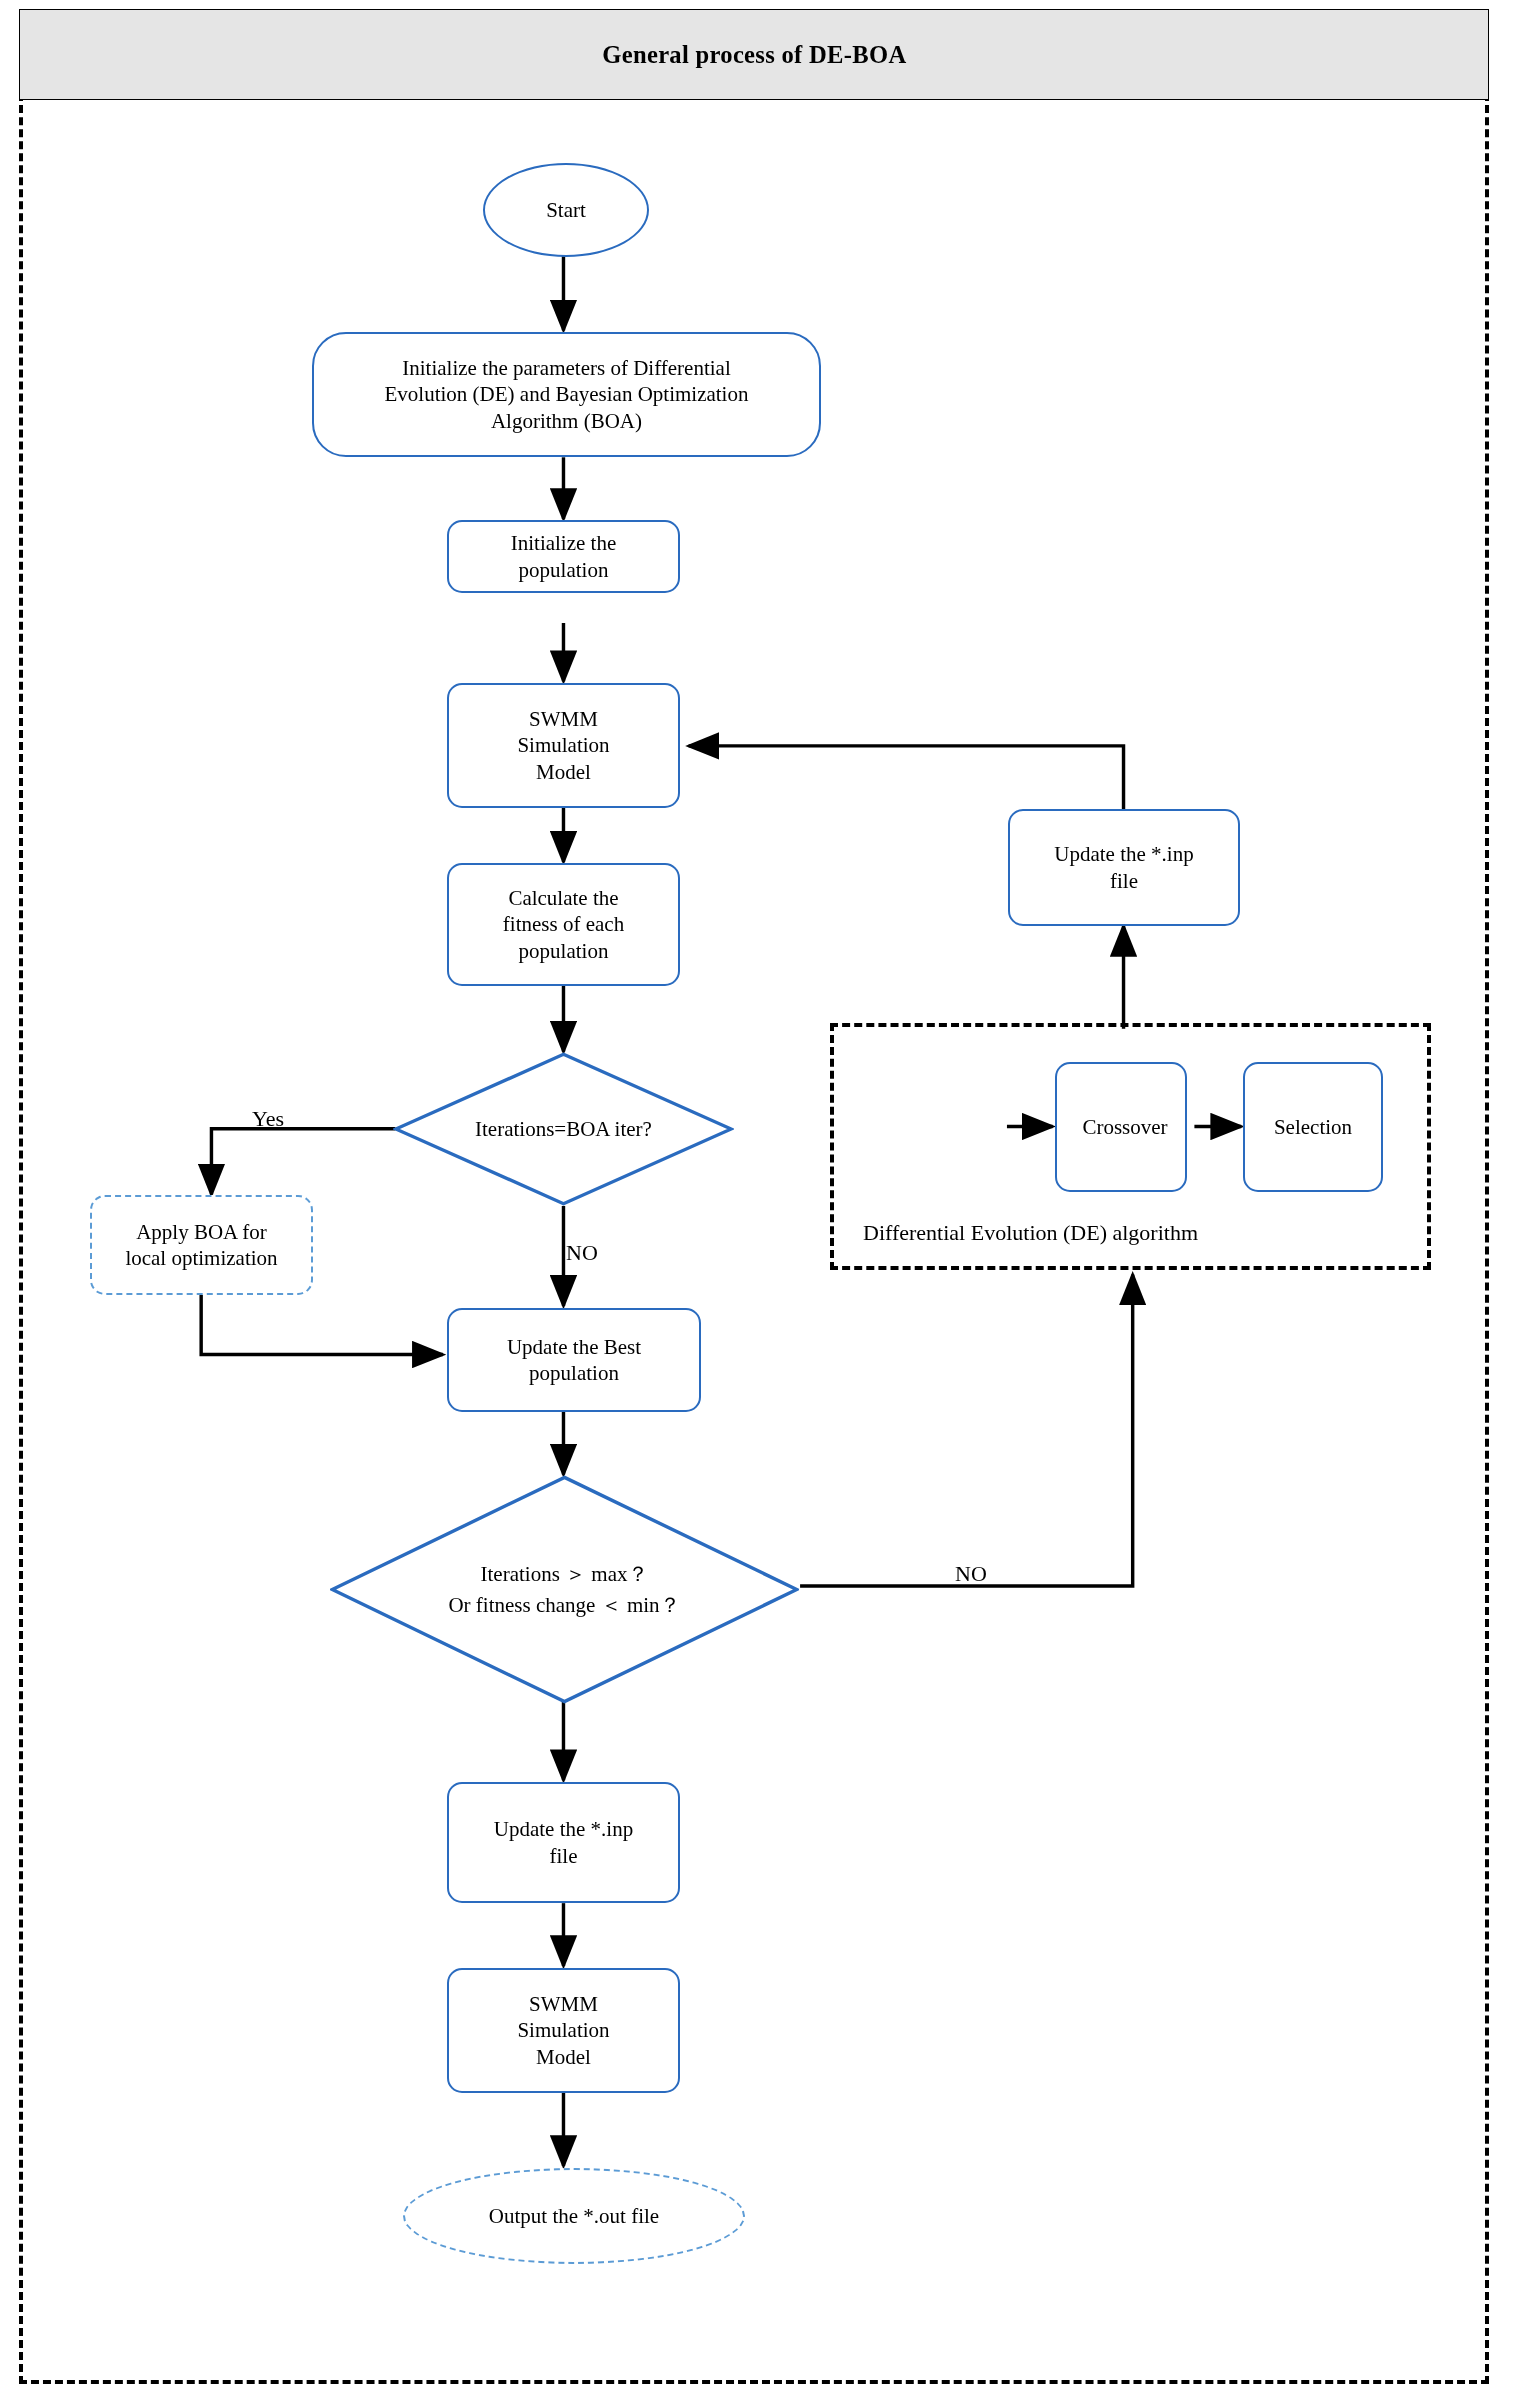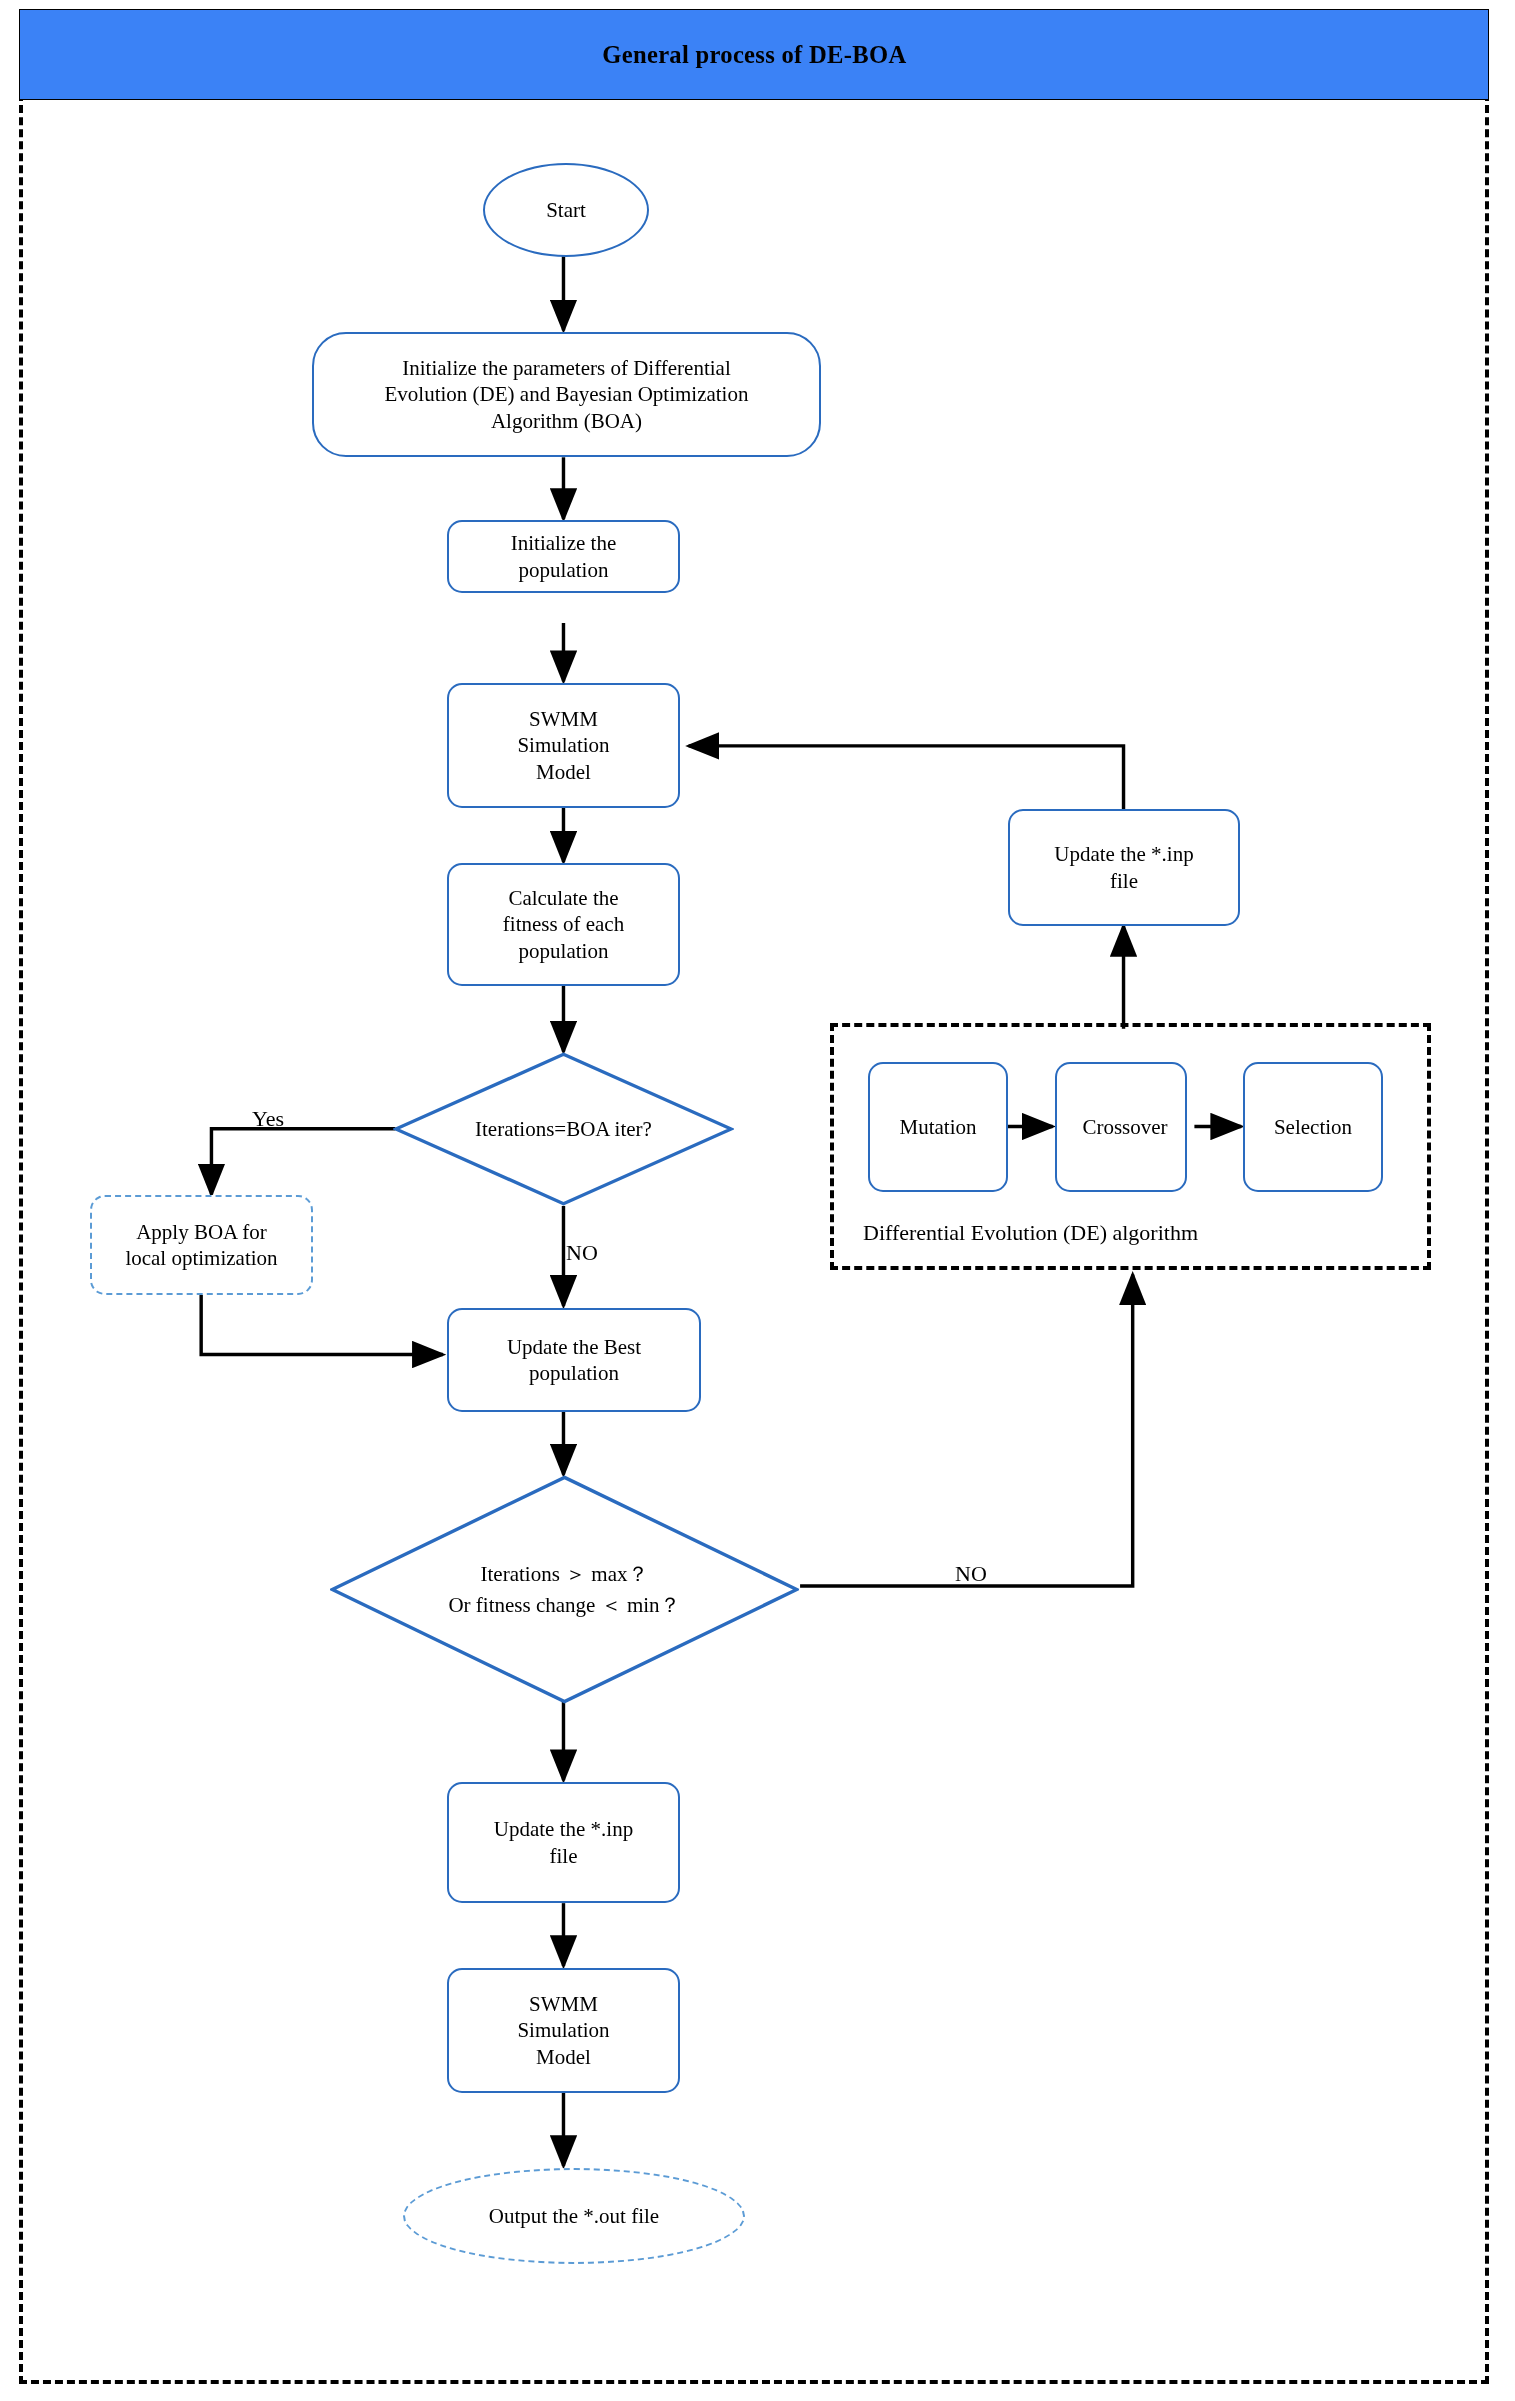--- a/index.html
+++ b/index.html
@@ -35,7 +35,7 @@
     top: 9.1px;
     width: 1470px;
     height: 91px;
-    background: #3b82f6;
+    background: #e5e5e5;
     border: 1.7px solid #000000;
     box-sizing: border-box;
     display: flex;

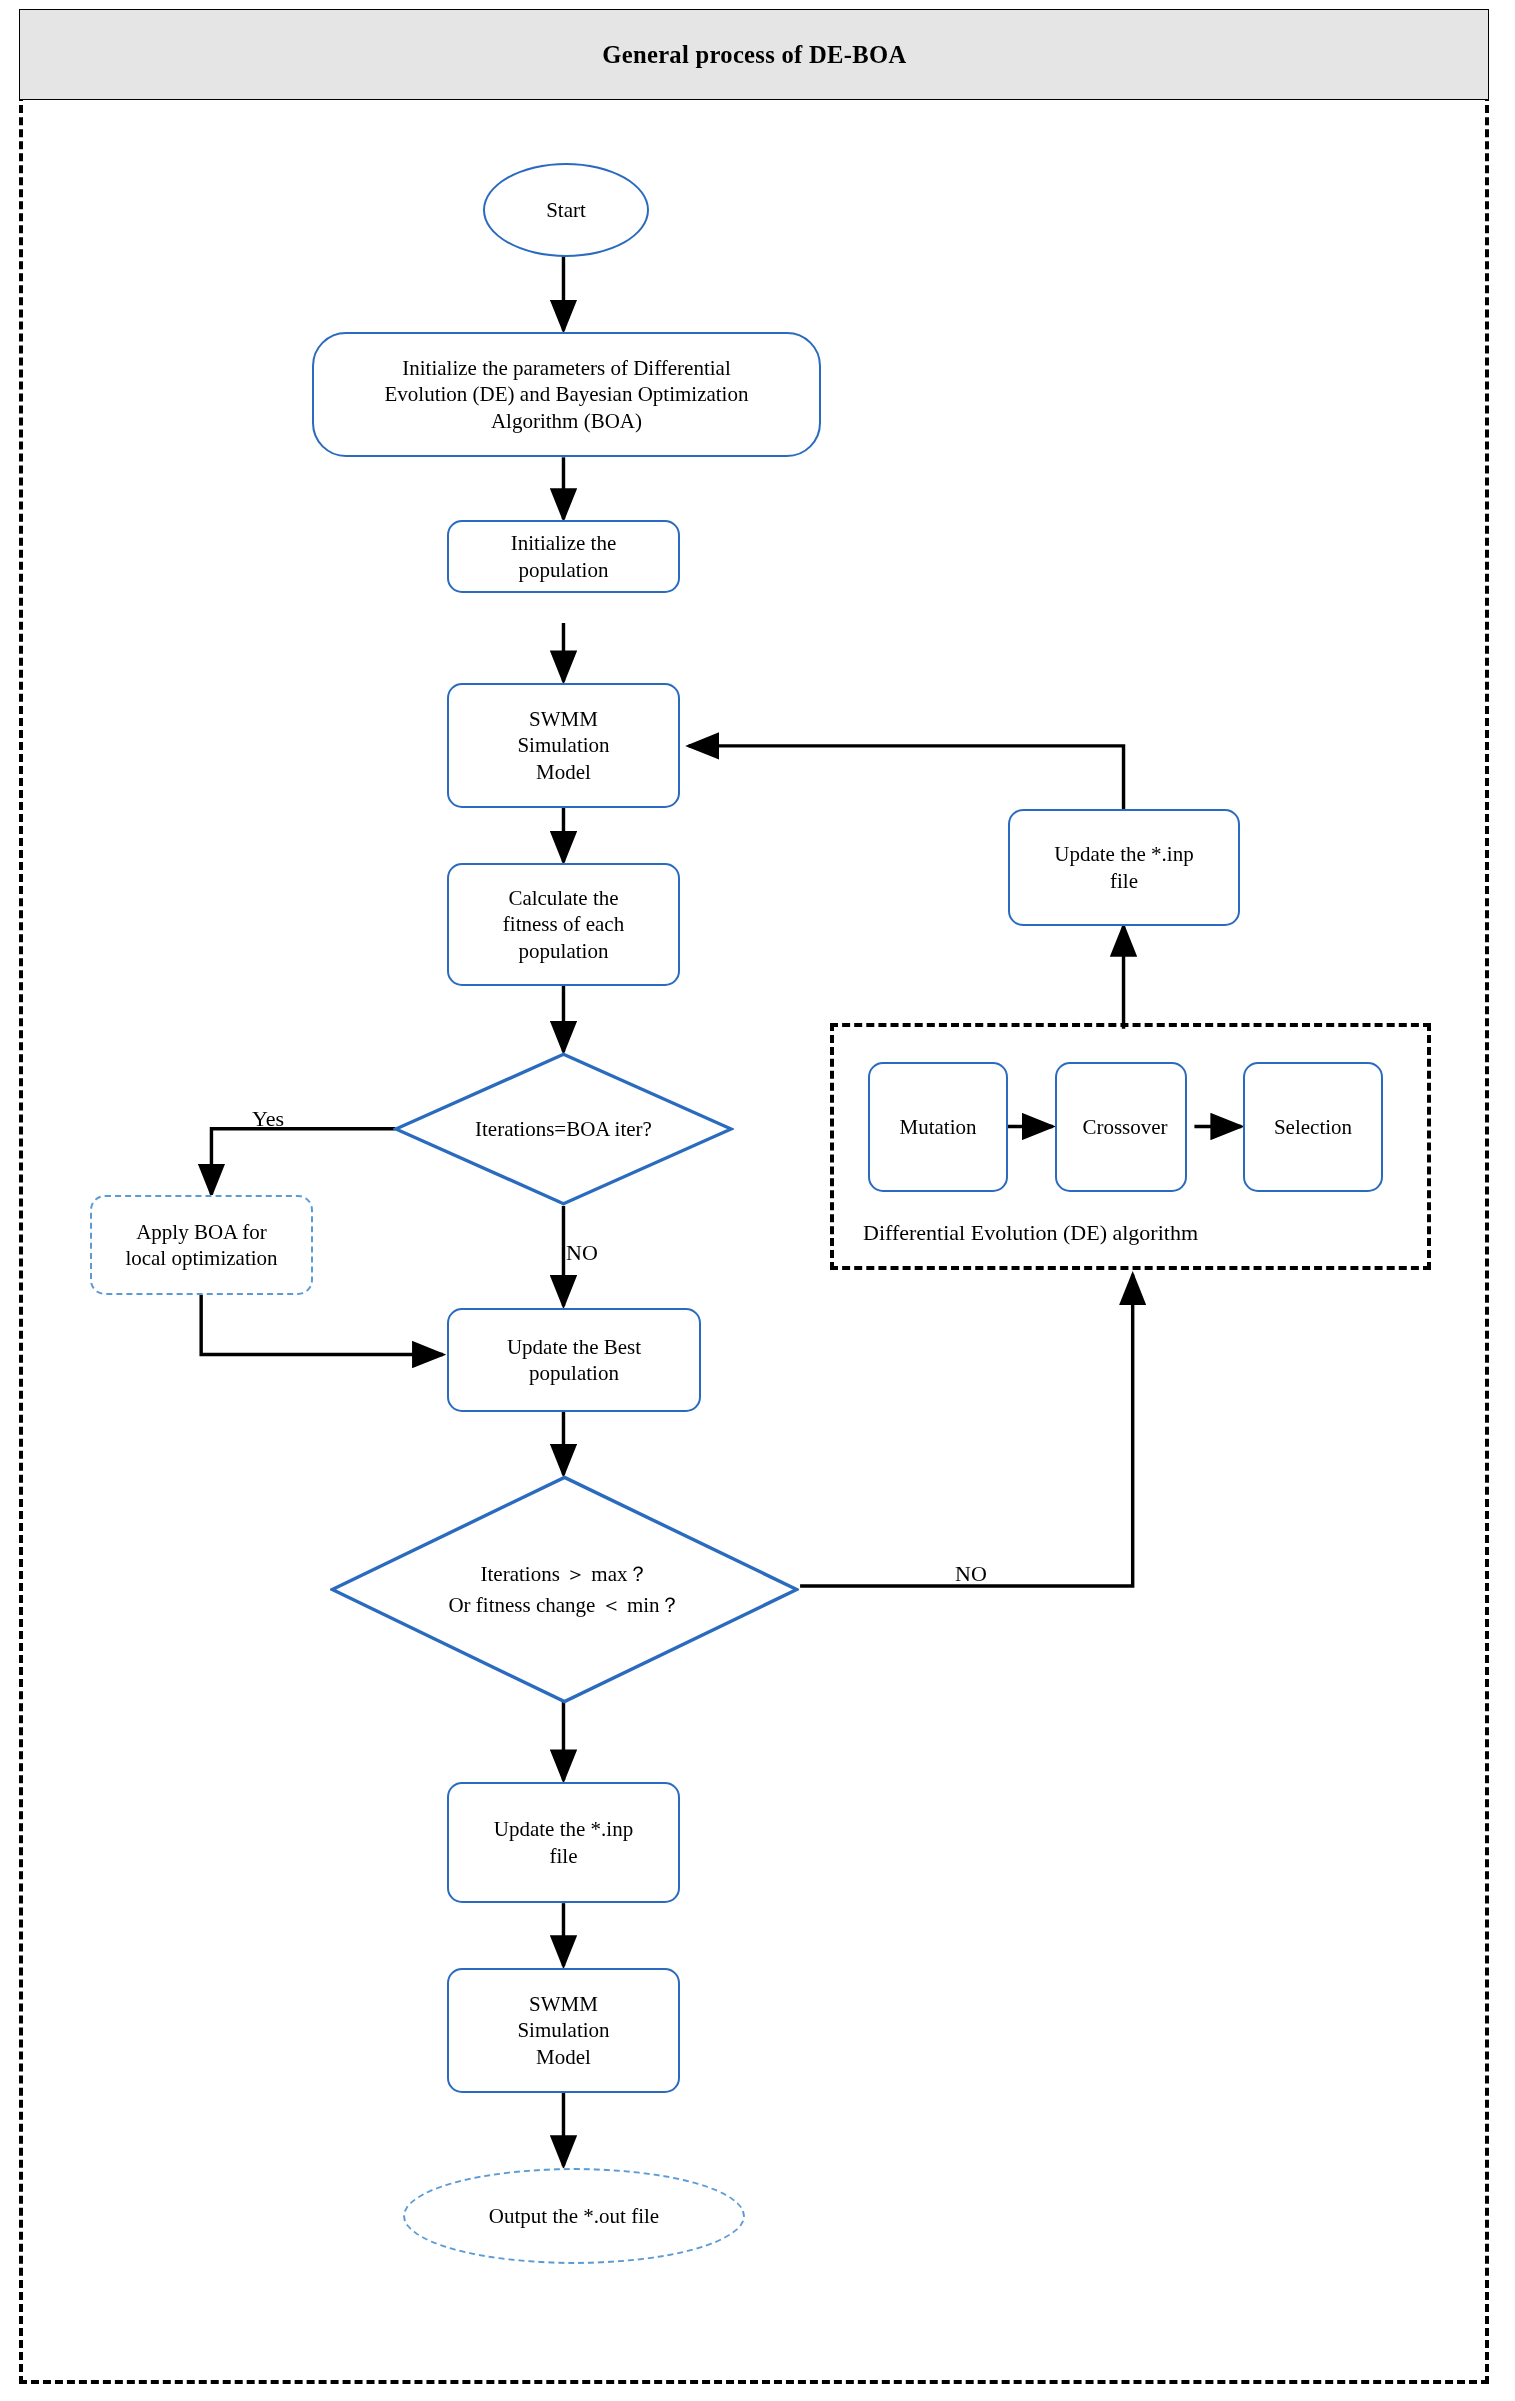--- a/index.html
+++ b/index.html
@@ -234,9 +234,6 @@
 
   <div class="de-group" style="left:830px; top:1023px; width:601px; height:247px;"></div>
 
-  <div class="node rounded" style="left:868px; top:1062px; width:140px; height:130px;">
-    <span class="label">Mutation</span>
-  </div>
 
   <div class="node rounded" style="left:1055px; top:1062px; width:132px; height:130px;padding-left:8px;">
     <span class="label">Crossover</span>

